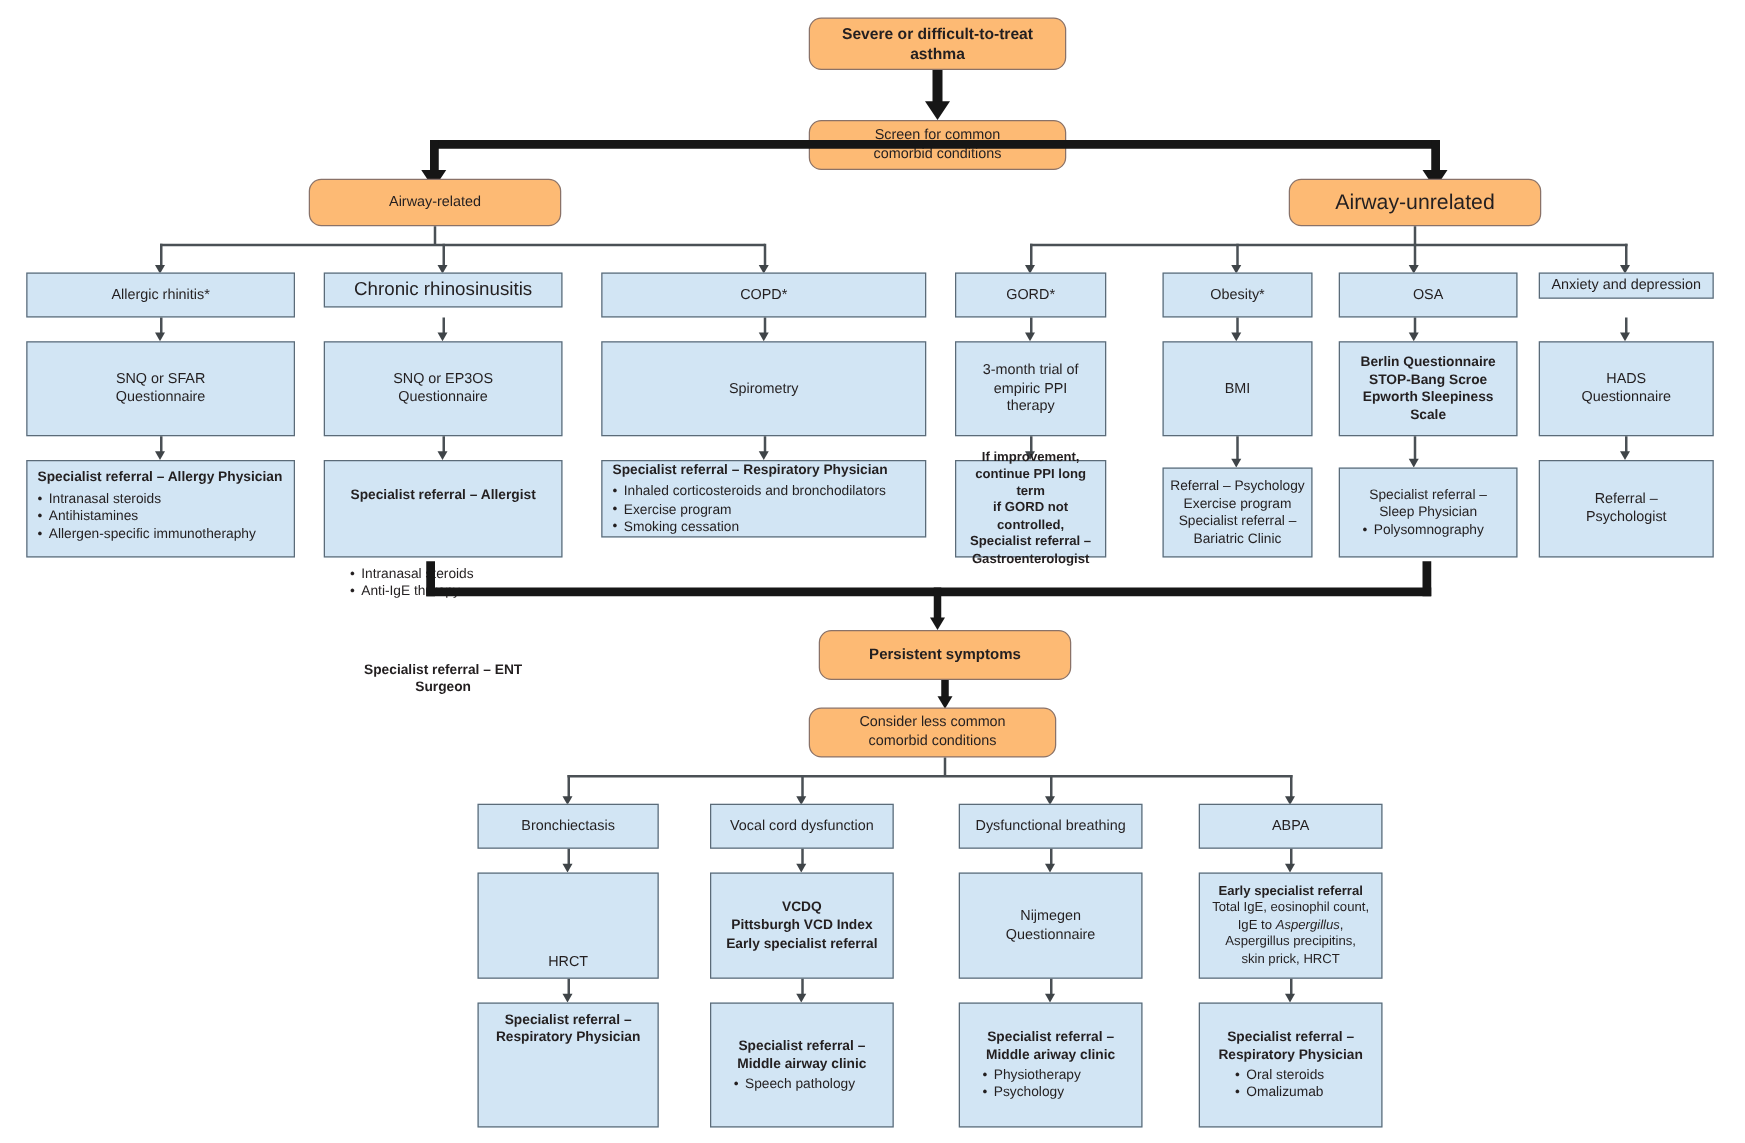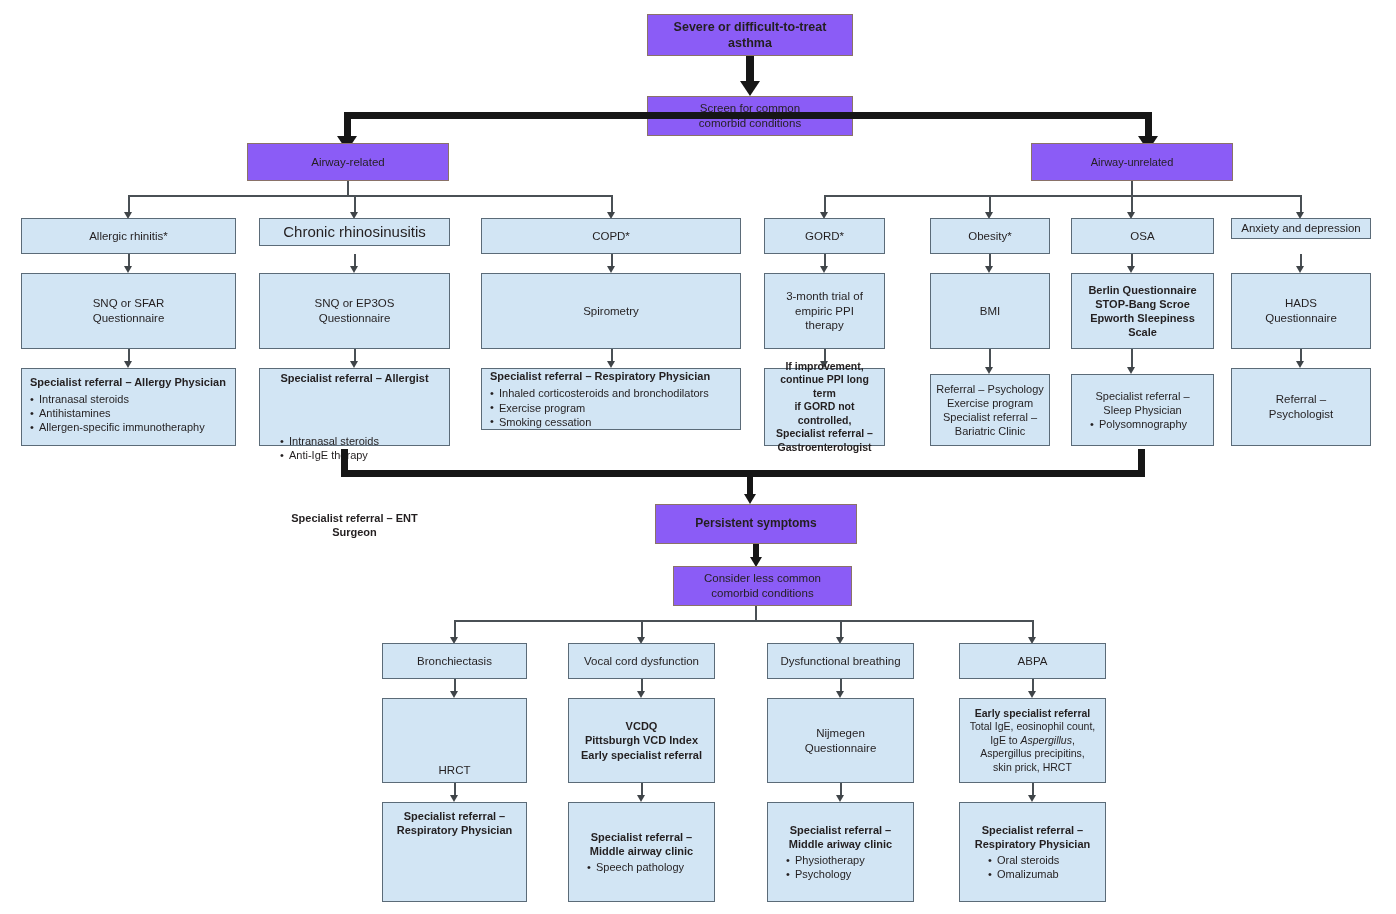--- a/index.html
+++ b/index.html
@@ -26,7 +26,7 @@
     justify-content:center;
     line-height:1.28;
   }
-  .box.peach{background:#8b5cf6;border-color:#8a7268;}
+  .box.peach{background:#fdba74;border-color:#8a7268;border-radius:10px;}
   .box.blue{background:#d2e5f4;border-color:#5b6b78;}
 
   .ctr{text-align:center;}

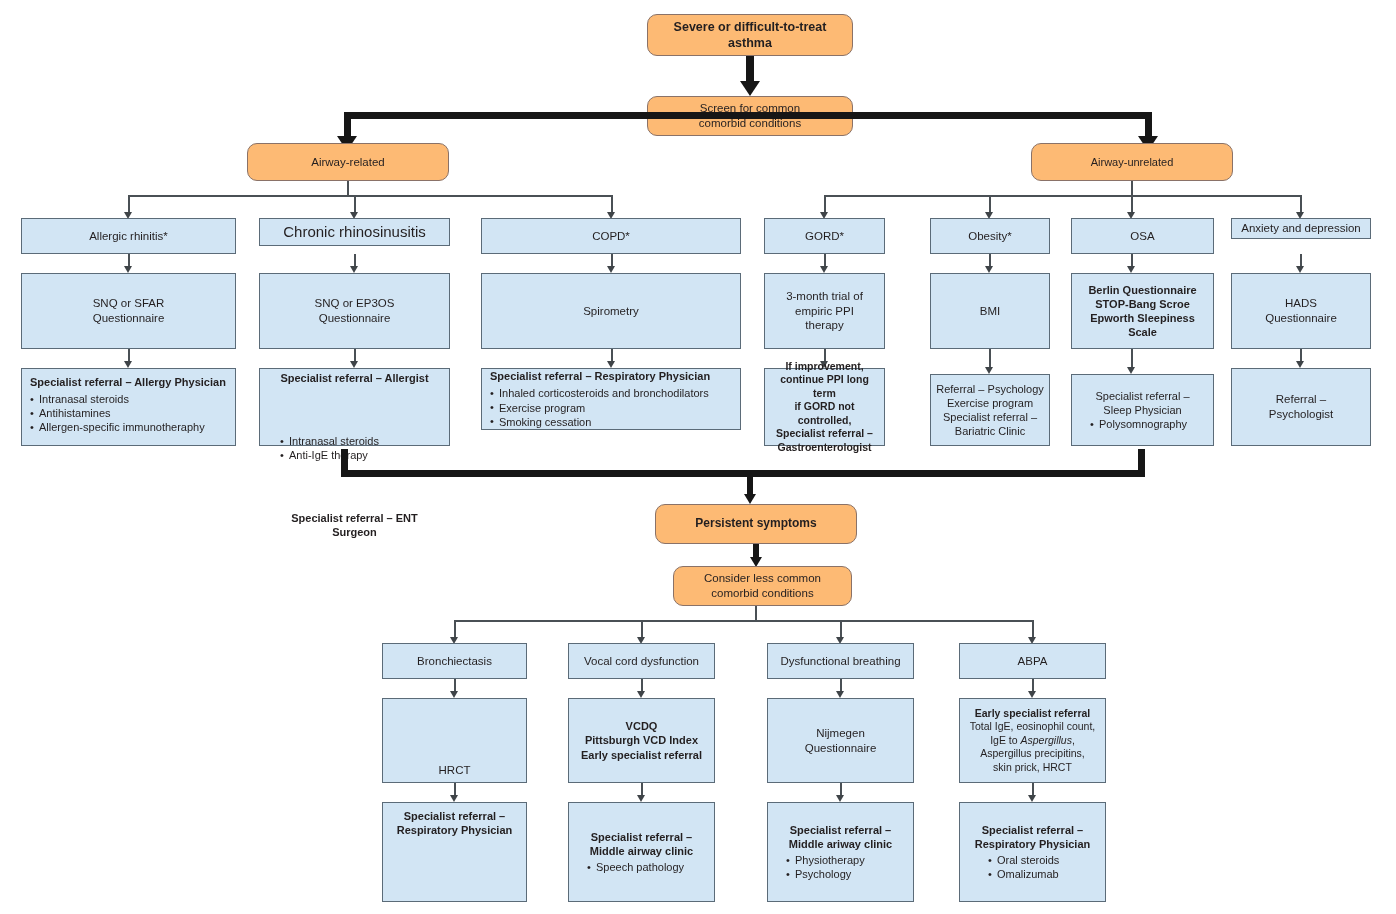--- a/index.html
+++ b/index.html
@@ -109,7 +109,7 @@
   <div class="box peach ctr pad" style="left:247px;top:143px;width:202px;height:38px;font-size:11.5px;">
     <span class="t">Airway-related</span>
   </div>
-  <div class="box peach ctr pad" style="left:1031px;top:143px;width:202px;height:38px;font-size:11px;">
+  <div class="box peach ctr pad" style="left:1031px;top:143px;width:202px;height:38px;font-size:17px;">
     <span class="t">Airway-unrelated</span>
   </div>
 

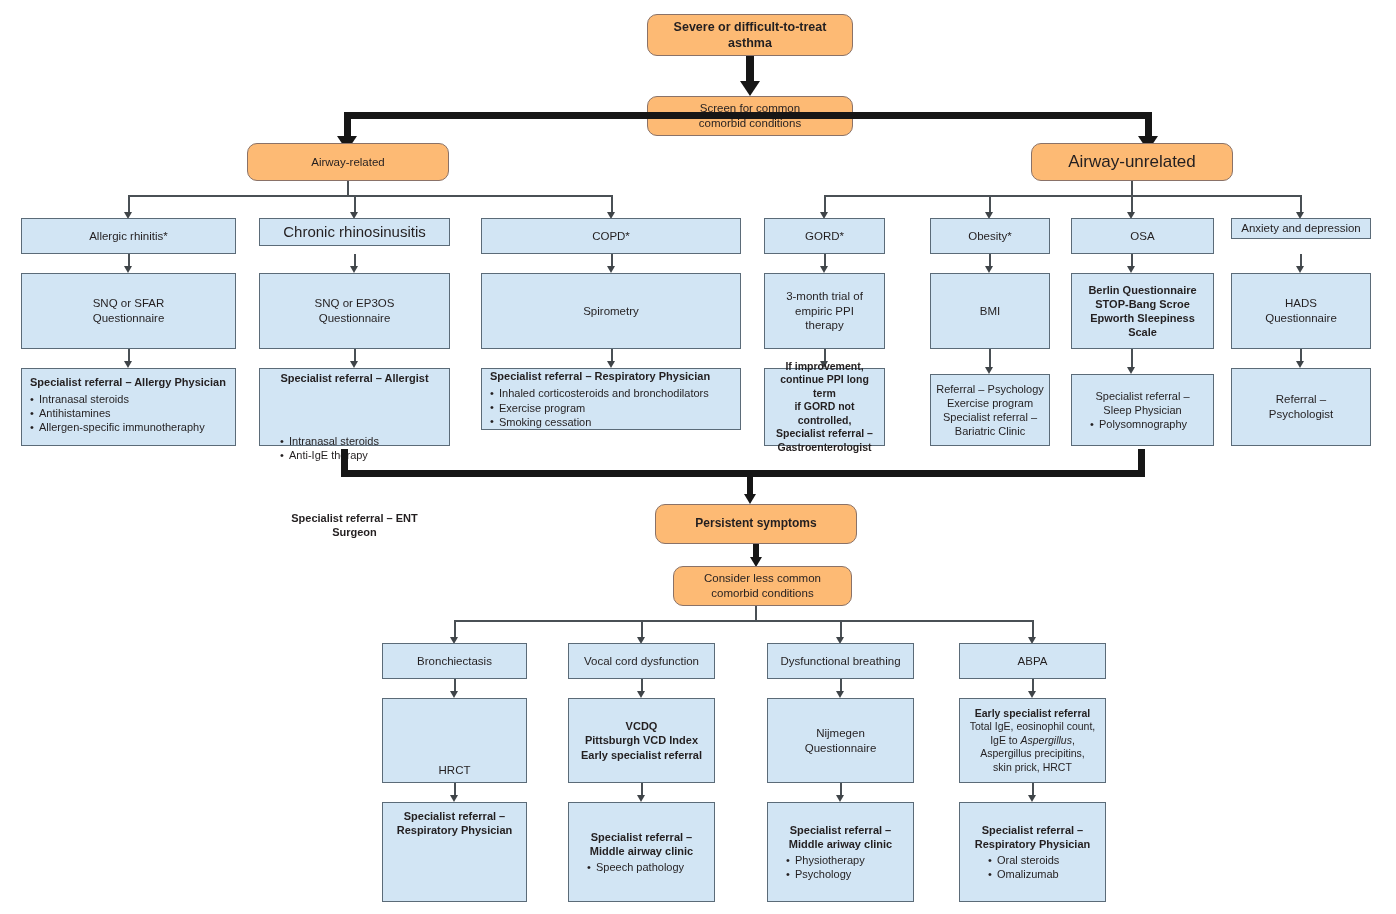--- a/index.html
+++ b/index.html
@@ -168,7 +168,7 @@
   <div class="ln thin" style="left:354px;top:349px;width:1.5px;height:14px;"></div>
   <div class="ah" style="left:350px;top:361px;"></div>
 
-  <div class="box blue ctr" style="left:259px;top:368px;width:191px;height:78px;font-size:11px;padding:2px 8px;justify-content:flex-start;gap:46px;">
+  <div class="box blue ctr" style="left:259px;top:368px;width:191px;height:78px;font-size:11px;padding:20px 8px;justify-content:flex-start;gap:46px;">
     <span class="t b">Specialist referral – Allergist</span>
     <ul class="bl ind" style="margin-top:3px;margin-bottom:3px;">
       <li>Intranasal steroids</li>

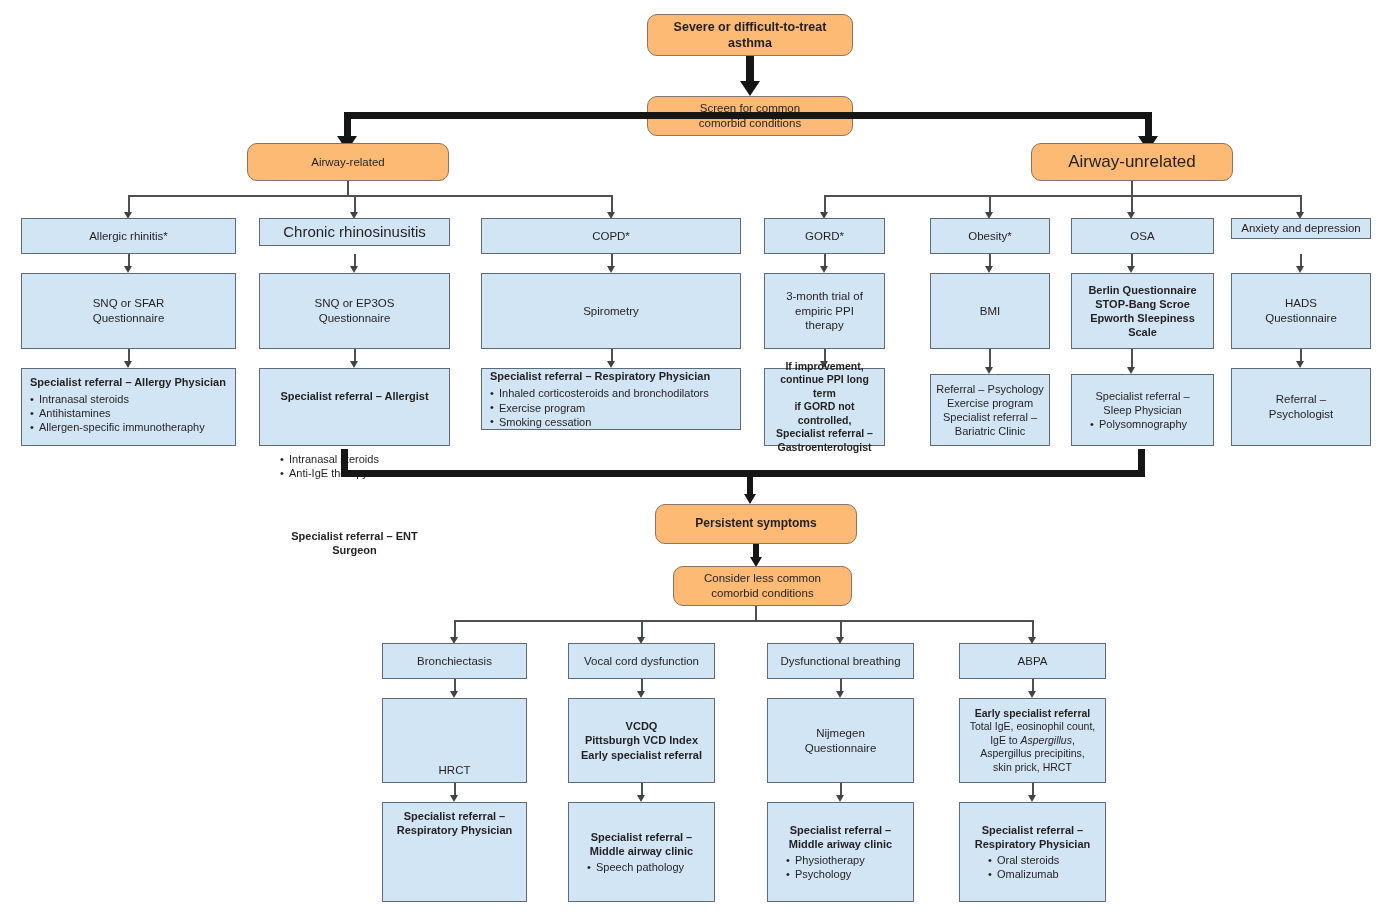--- a/index.html
+++ b/index.html
@@ -293,7 +293,7 @@
   <div class="ln thick" style="left:753px;top:544px;width:6px;height:16px;"></div>
   <div class="ah mid" style="left:750px;top:557px;"></div>
 
-  <div class="box peach ctr pad" style="left:673px;top:566px;width:179px;height:40px;font-size:11.5px;">
+  <div class="box peach ctr pad" style="left:647px;top:566px;width:198px;height:40px;font-size:11.5px;">
     <span class="t">Consider less common</span>
     <span class="t">comorbid conditions</span>
   </div>

